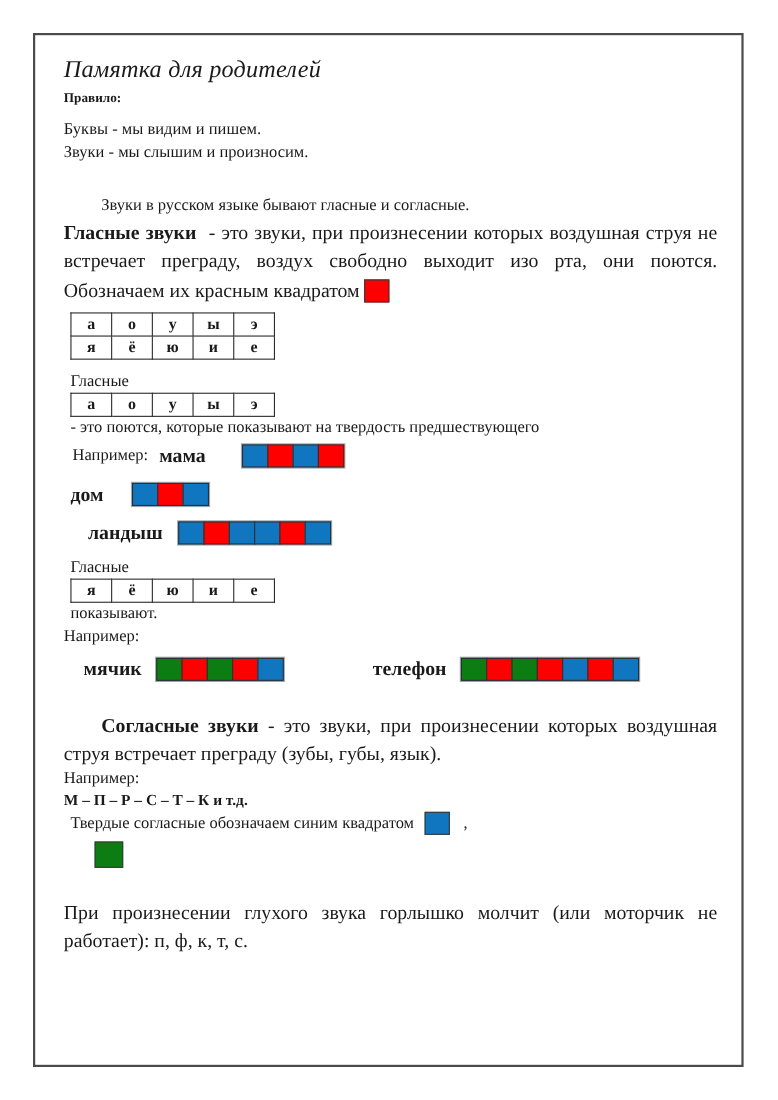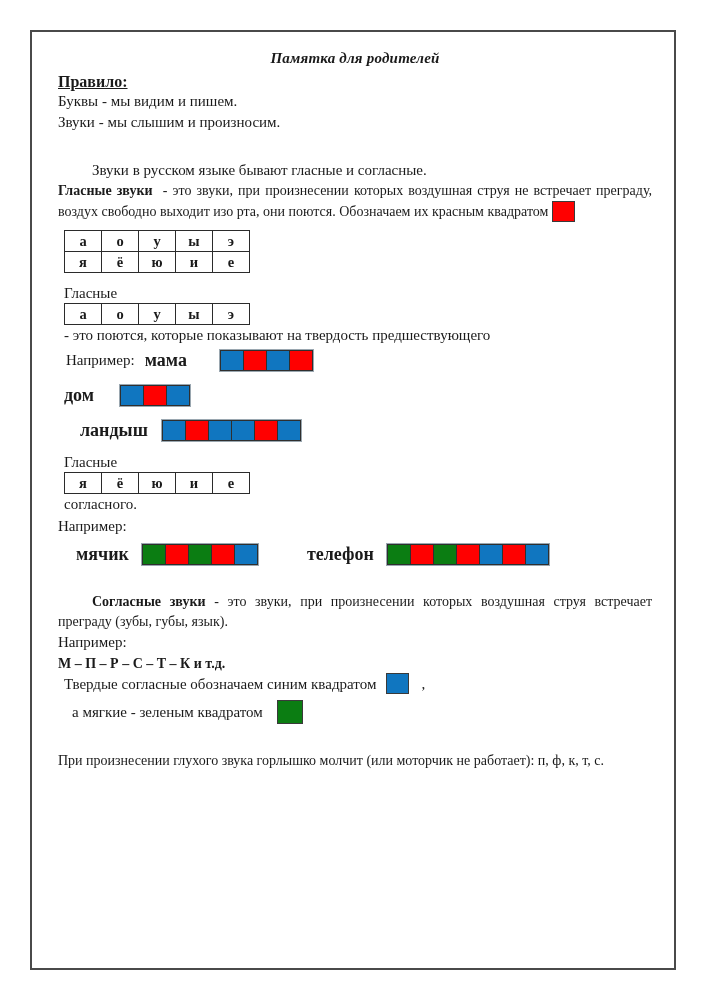--- a/index.html
+++ b/index.html
@@ -34,10 +34,9 @@
   }
 
   .doc-title {
-    text-align: center;
-    font-weight: bold;
+    font-weight: normal;
     font-style: italic;
-    font-size: 15px;
+    font-size: 22px;
     letter-spacing: 0.2px;
     margin: 4px 0 6px 0;
   }

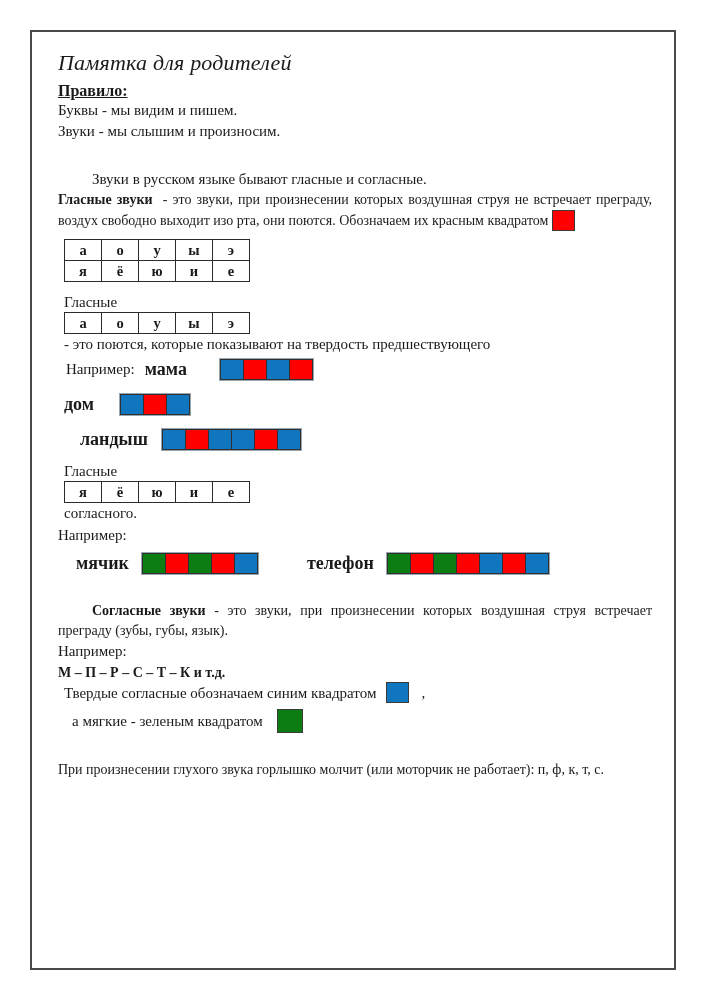--- a/index.html
+++ b/index.html
@@ -43,9 +43,8 @@
 
   .rule-label {
     font-weight: bold;
-    font-size: 16px;
-    margin: 0 0 0 0;
-    text-decoration: underline;
+    font-size: 12px;
+    margin: 0 0 11px 0;
   }
 
   .line {

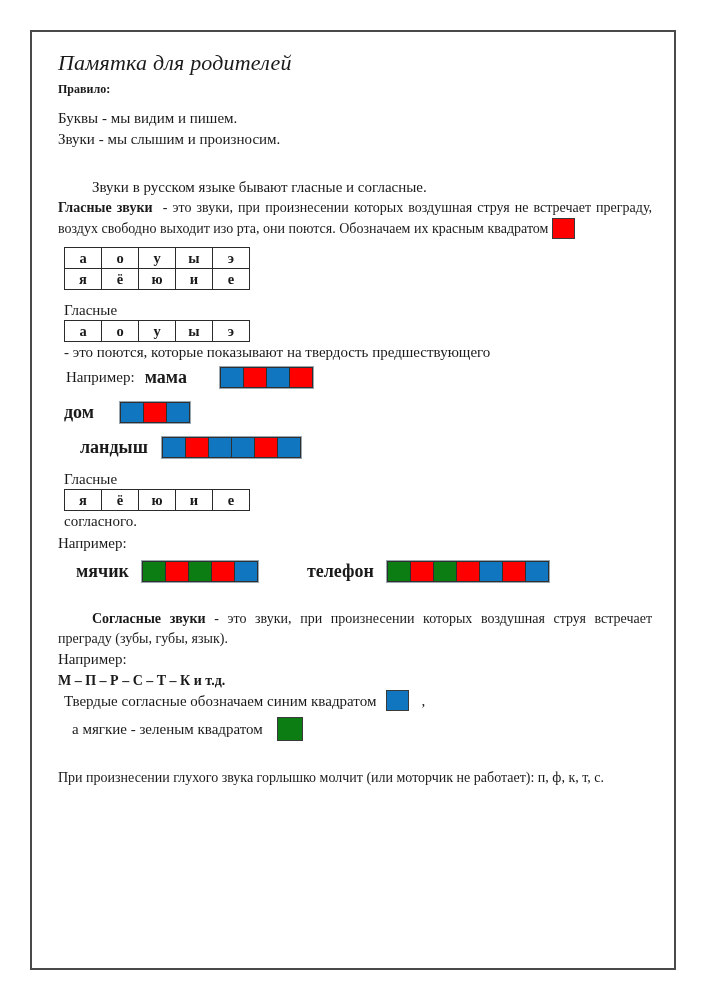--- a/index.html
+++ b/index.html
@@ -66,7 +66,7 @@
   }
 
   .justified {
-    font-size: 14px;
+    font-size: 18px;
     line-height: 1.45;
     text-align: justify;
     margin: 0;

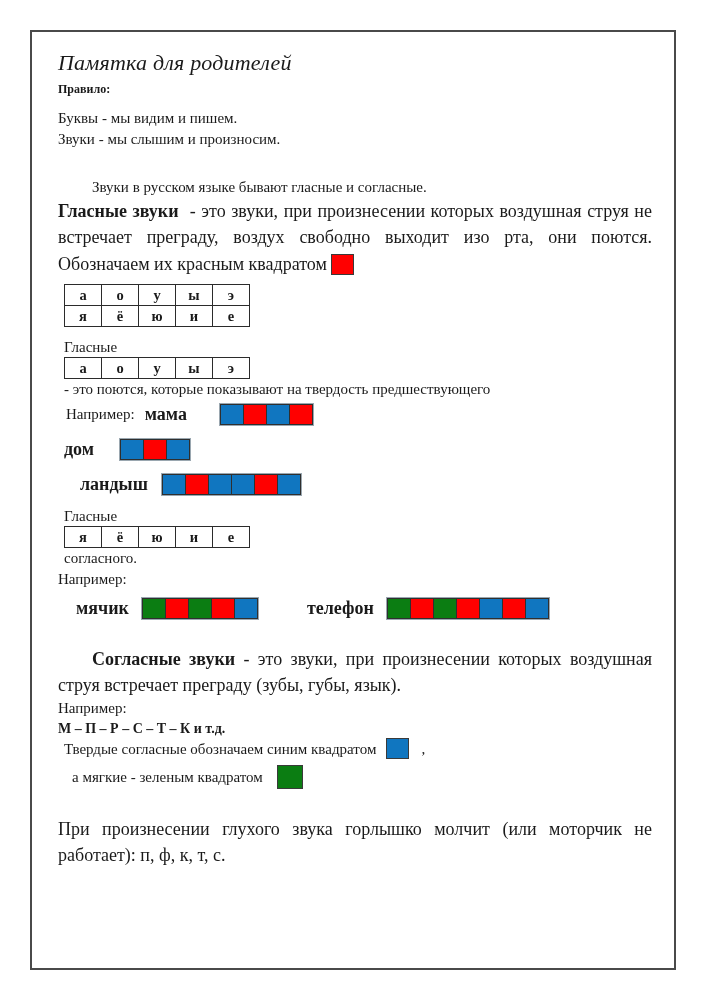--- a/index.html
+++ b/index.html
@@ -256,7 +256,7 @@
       </tr>
     </tbody>
       </table>
-    <div class="note-line">согласного.</div>
+    <div class="note-line">показывают.</div>
     <div class="note-line" style="margin-left:0">Например:</div>
 
     <div class="gap-sm"></div>

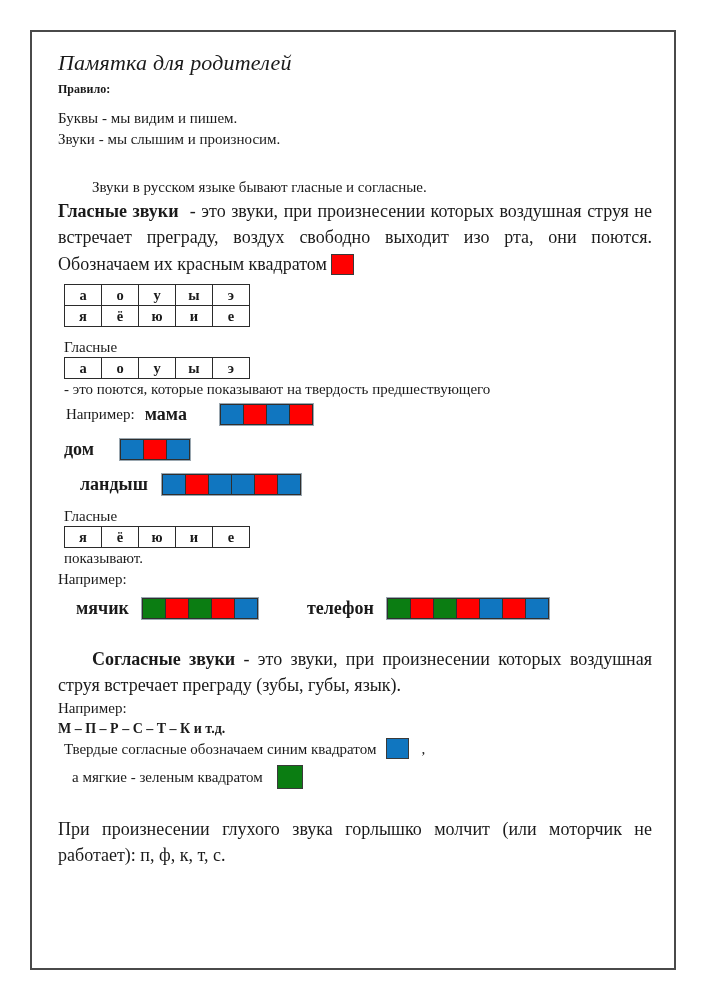--- a/index.html
+++ b/index.html
@@ -270,7 +270,7 @@
         <span class="cell" style="background:#ff0000"></span>
         <span class="cell" style="background:#1076c0"></span>
       </span>
-      <span class="example-label" style="margin-left:48px">телефон</span>
+      <span class="example-label" style="margin-left:80px">телефон</span>
       <span class="scheme" style="margin-left:12px">
         <span class="cell" style="background:#0b7d12"></span>
         <span class="cell" style="background:#ff0000"></span>

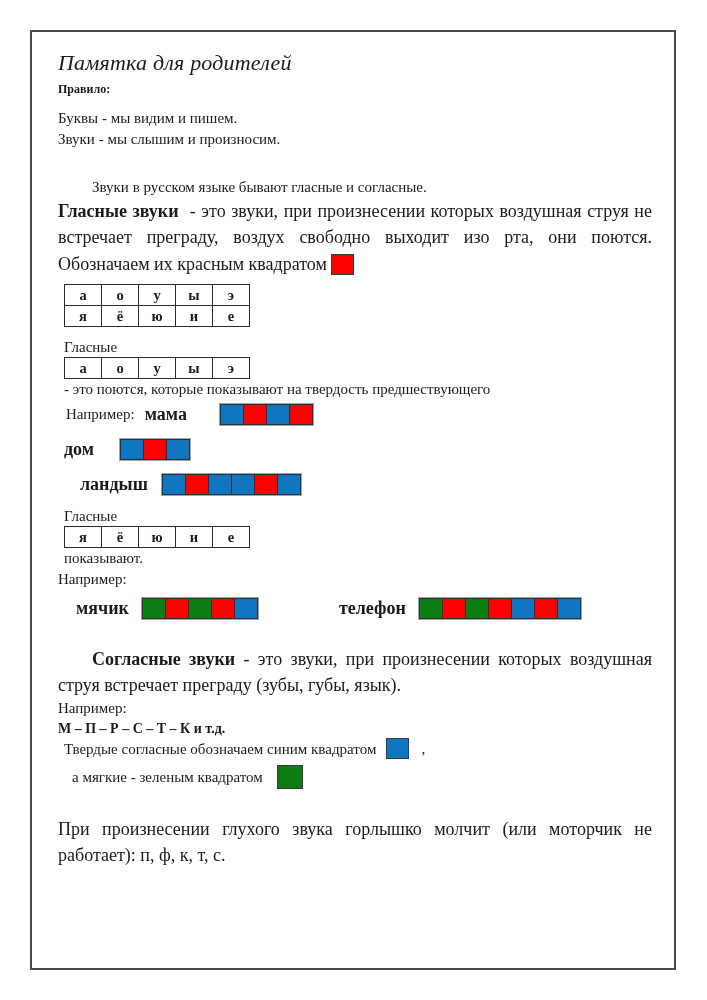--- a/index.html
+++ b/index.html
@@ -297,7 +297,6 @@
     <div class="gap-sm"></div>
 
     <div class="example-row" style="margin-left:14px">
-      <span class="prefix-text">а мягкие - зеленым  квадратом</span>
       <span class="inline-sq" style="background:#0b7d12; margin-left:14px; width:26px; height:24px"></span>
     </div>
 

